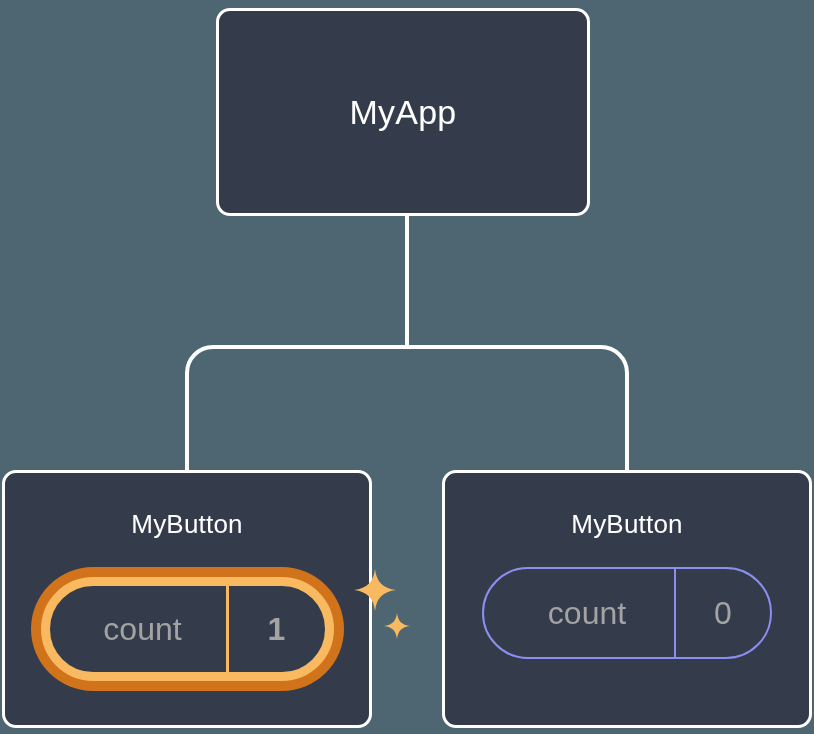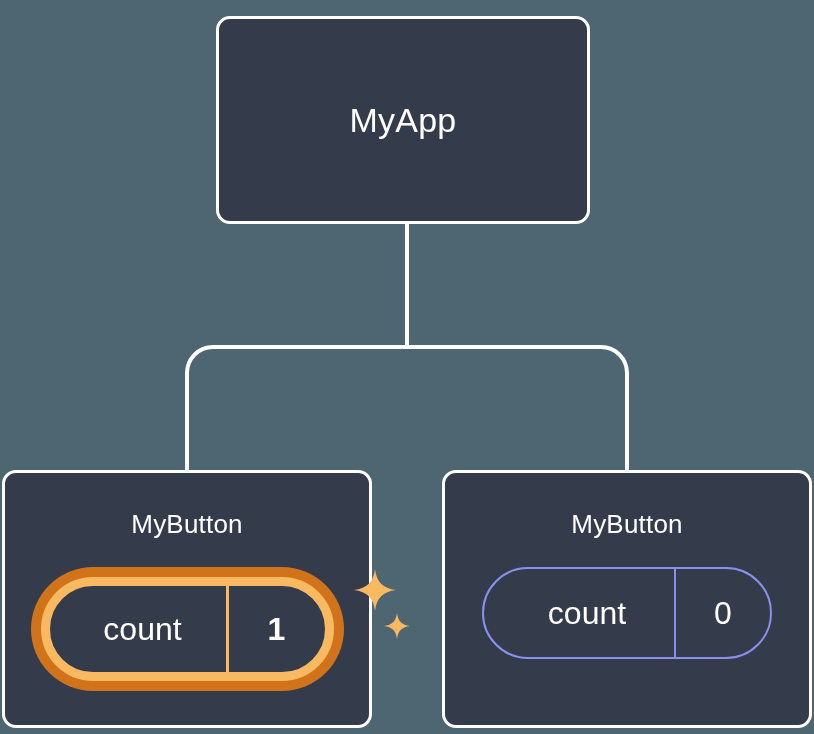--- a/index.html
+++ b/index.html
@@ -42,7 +42,7 @@
   }
   .node-root {
     left: 216px;
-    top: 16px;
+    top: 8px;
     width: 374px;
     height: 208px;
     justify-content: center;

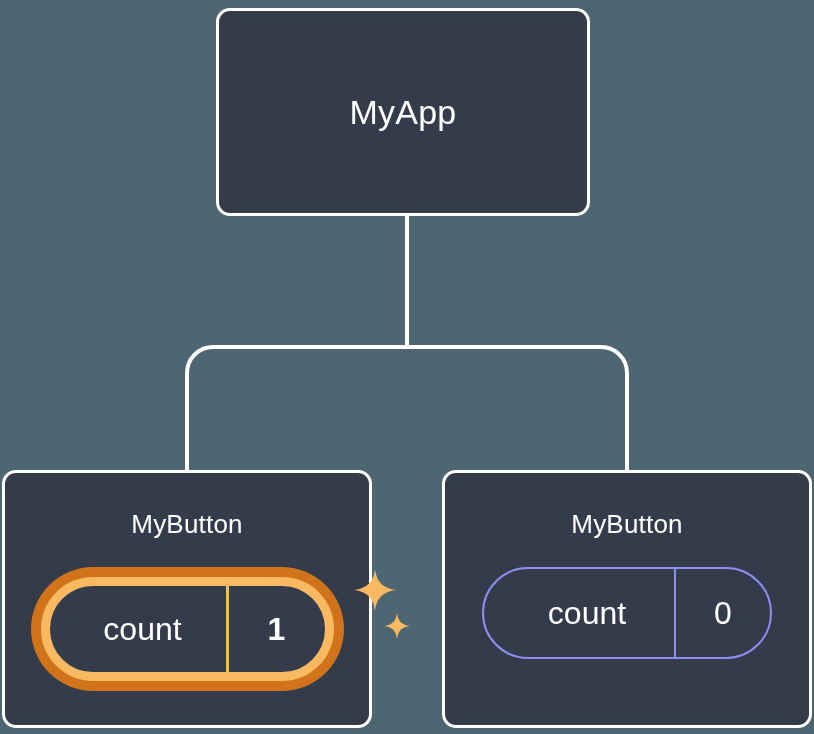--- a/index.html
+++ b/index.html
@@ -95,7 +95,7 @@
     display: flex;
     align-items: center;
     justify-content: center;
-    color: #ffffff;
+    color: #a3a3a3;
     font-size: 32px;
     font-weight: 400;
     line-height: 1;

